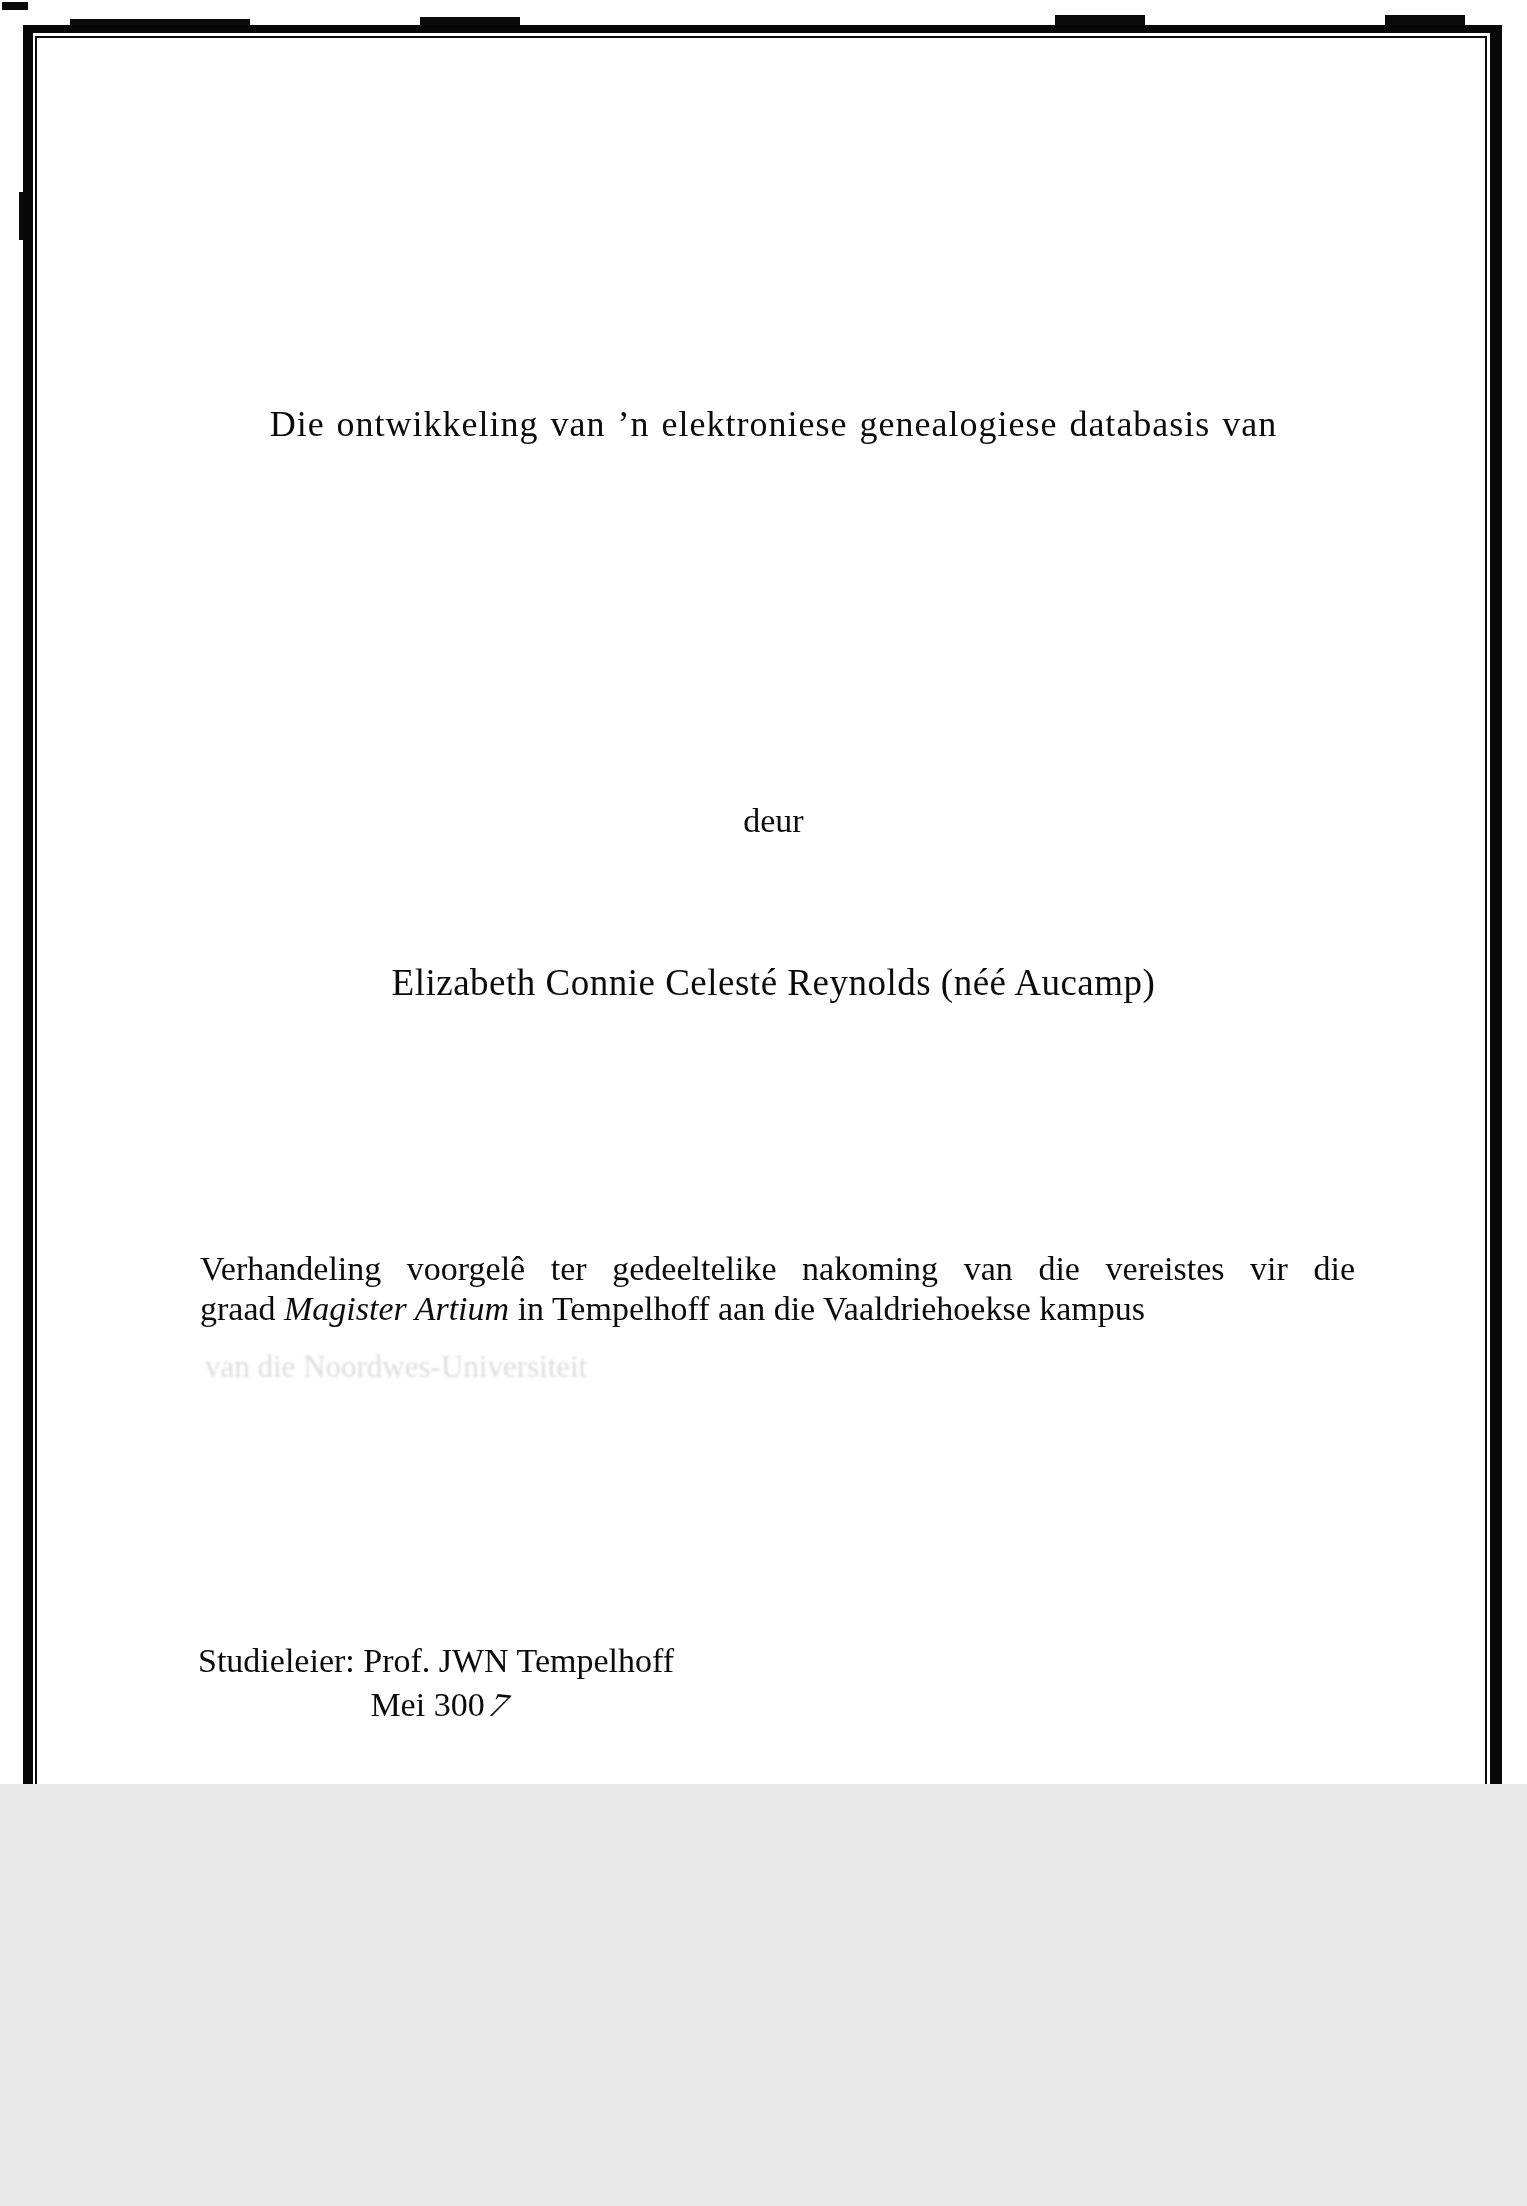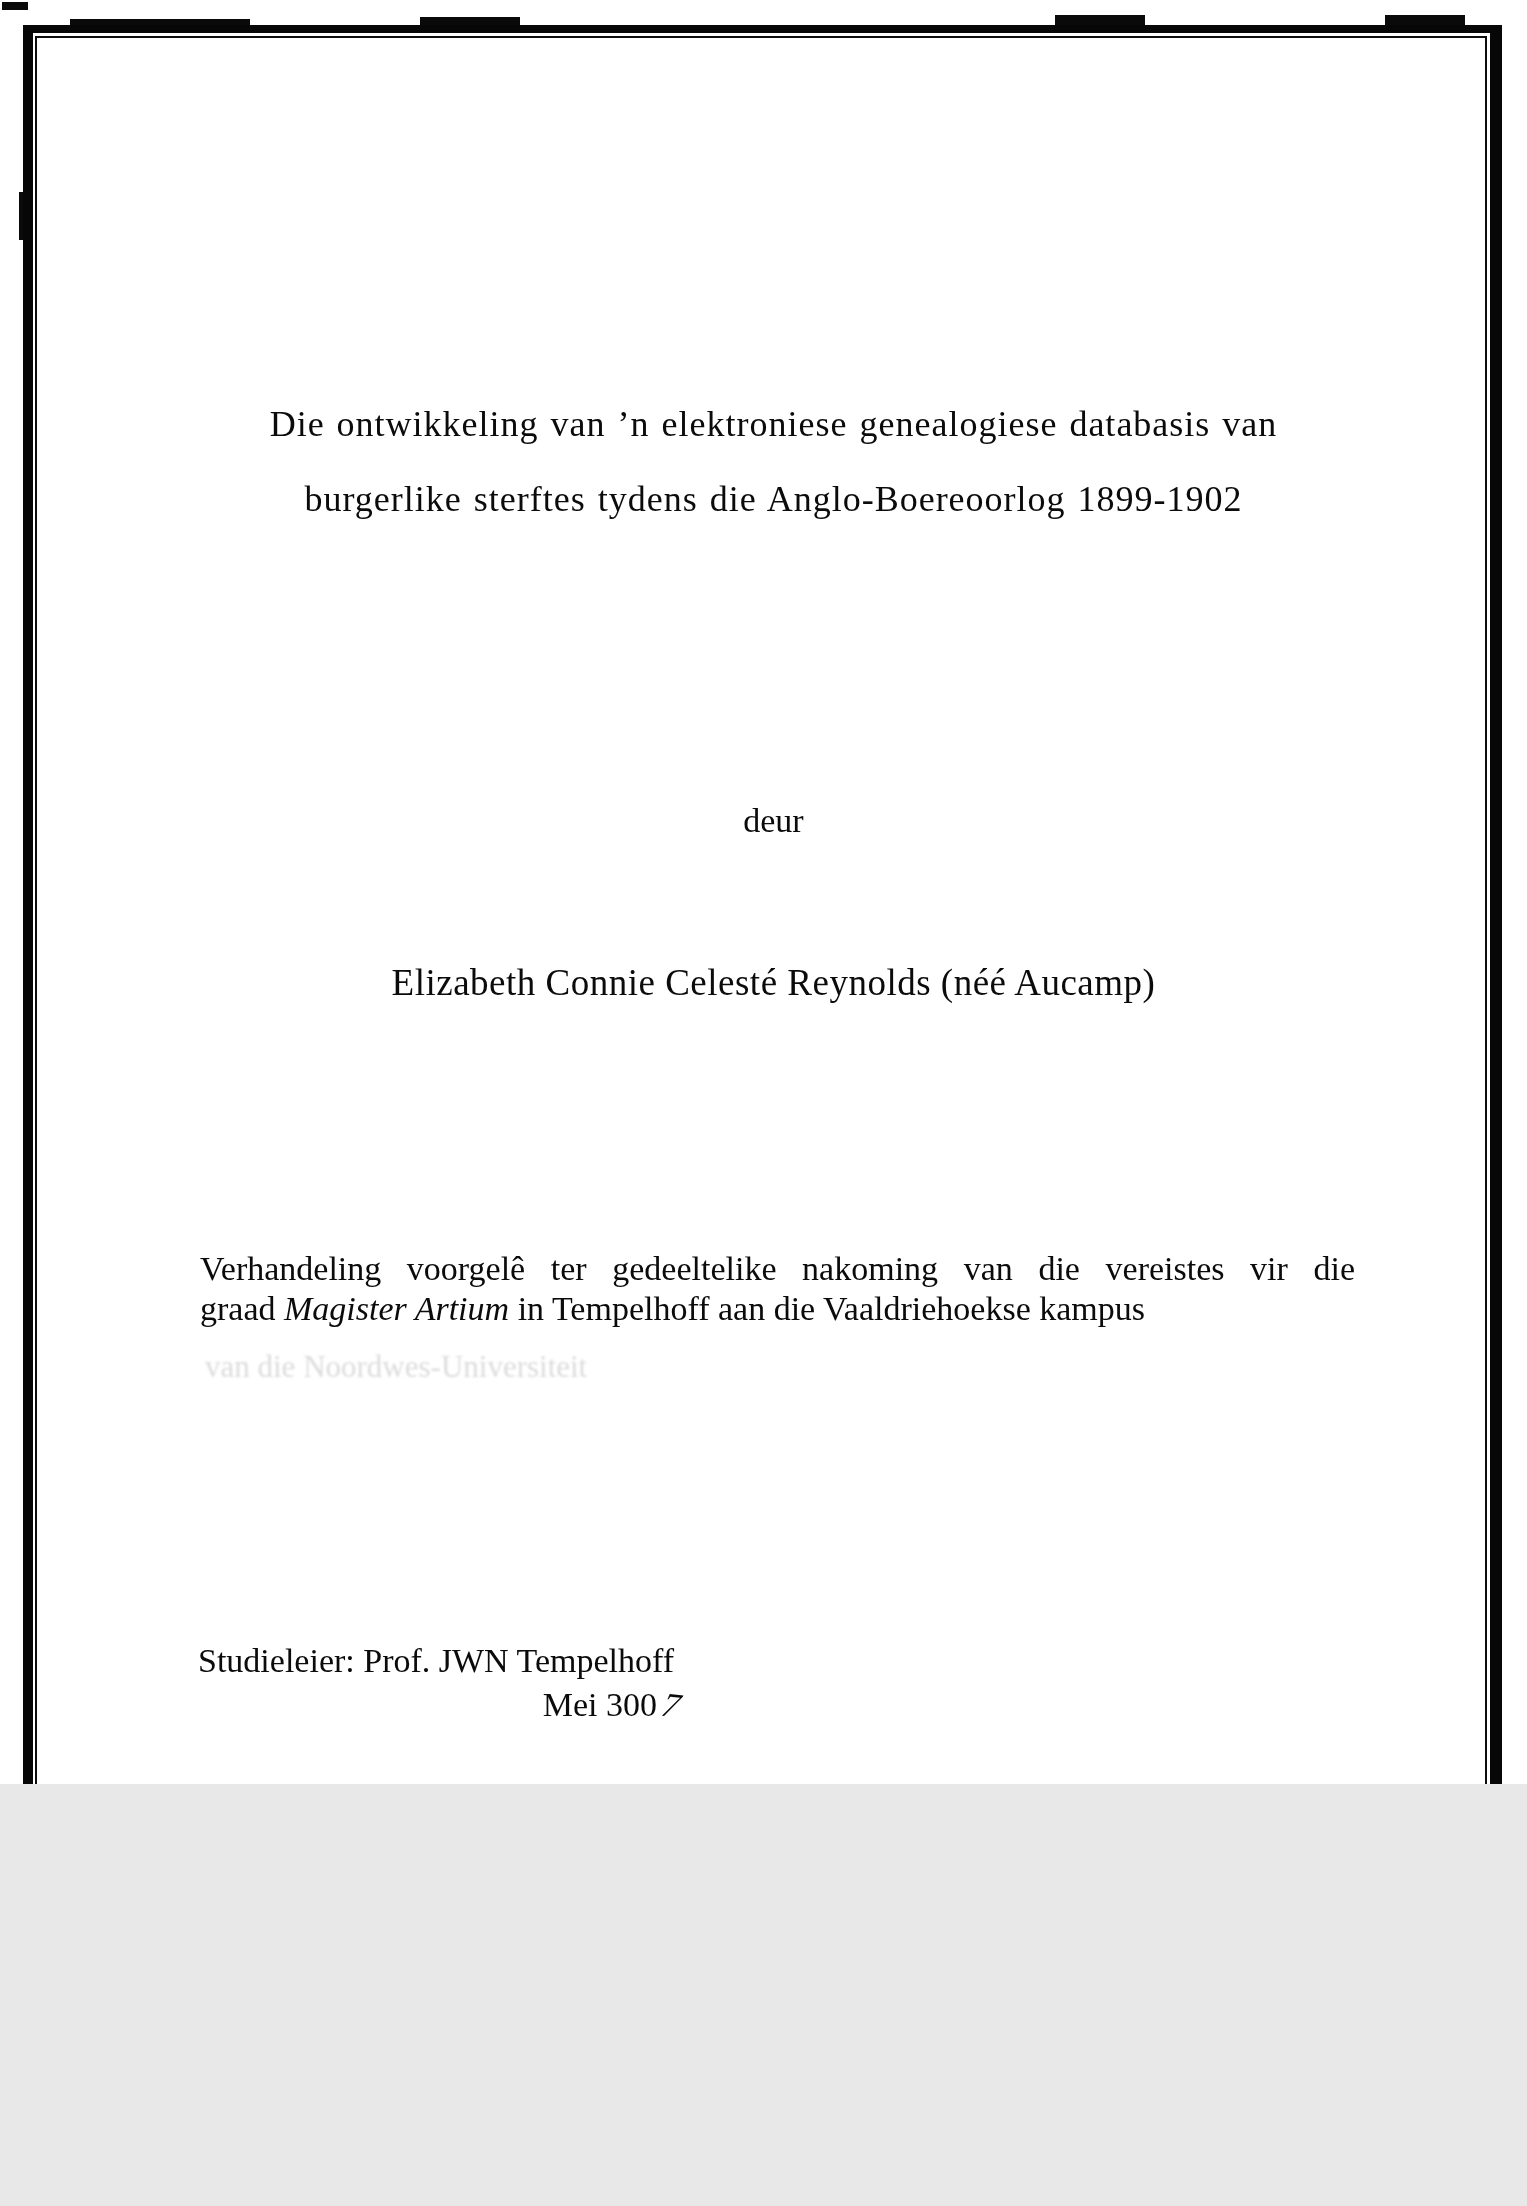--- a/index.html
+++ b/index.html
@@ -90,7 +90,6 @@
 
   <div class="centered title">
     <span>Die ontwikkeling van ’n elektroniese genealogiese databasis van</span><br>
-    <span>burgerlike sterftes tydens die Anglo-Boereoorlog 1899-1902</span>
   </div>
 
   <div class="centered deur">deur</div>

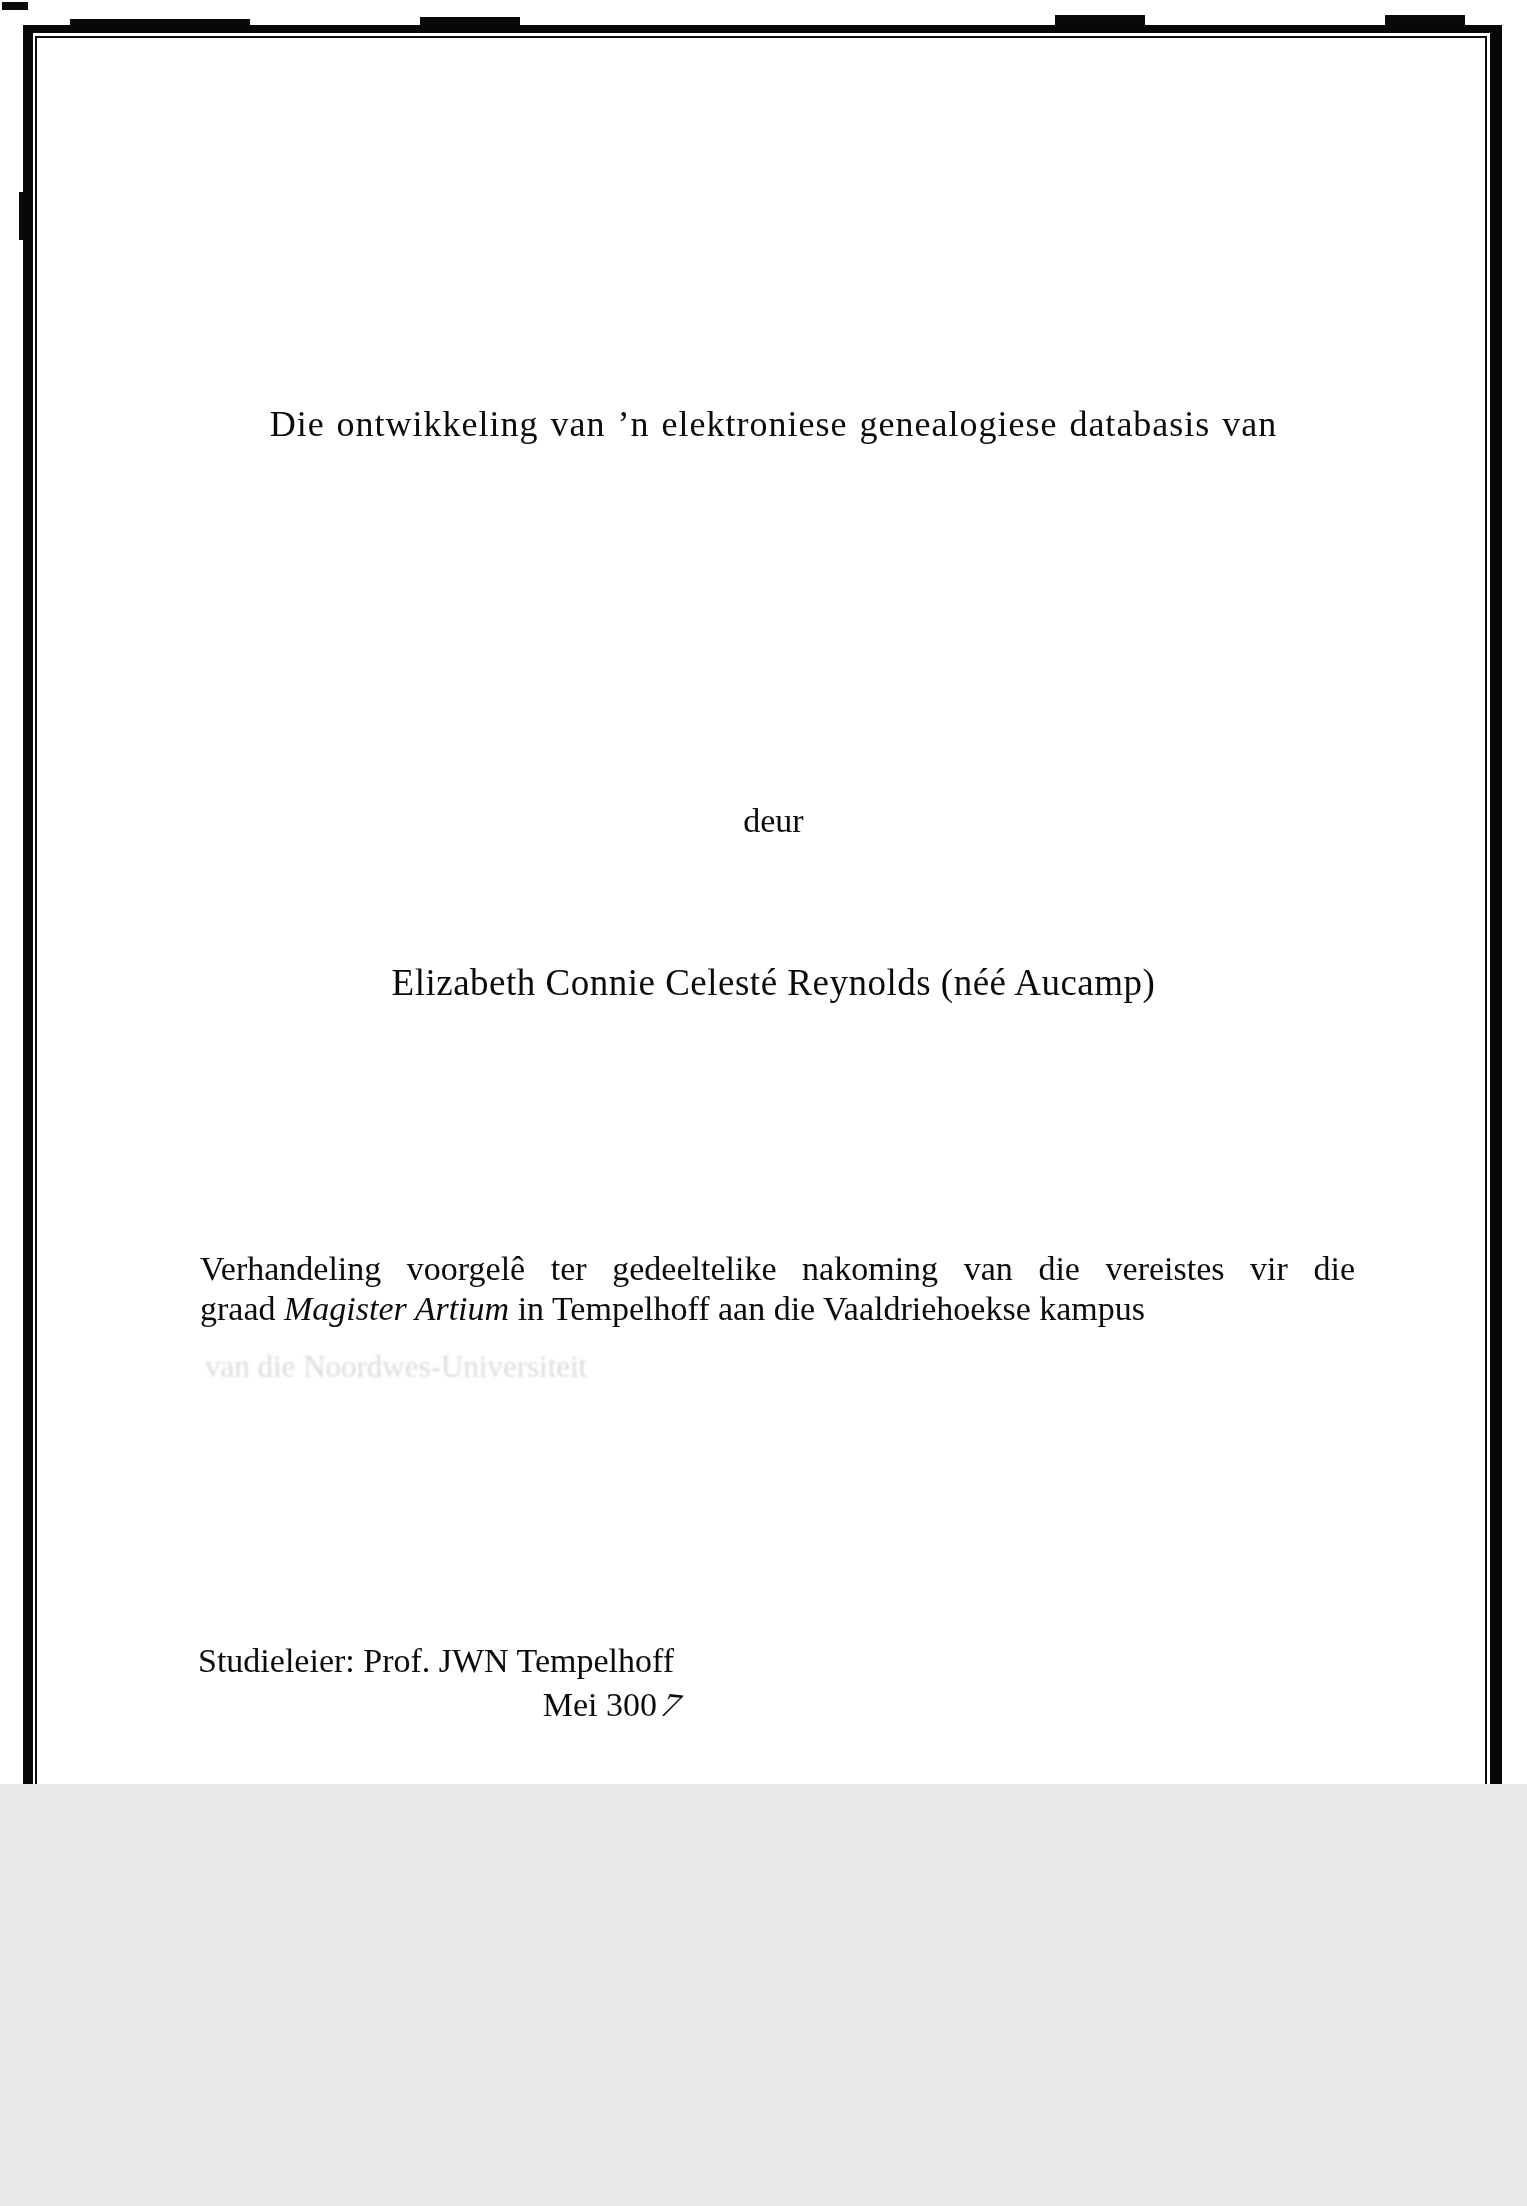--- a/index.html
+++ b/index.html
@@ -51,7 +51,7 @@
   }
   .supervisor-block{
     position:absolute;left:198px;top:1639px;
-    font-size:34px;line-height:44px;text-align:right;
+    font-size:34px;line-height:44px;text-align:center;
   }
   .date-last{display:inline-block;transform:rotate(6deg) skewX(-18deg);transform-origin:50% 80%;}
   

